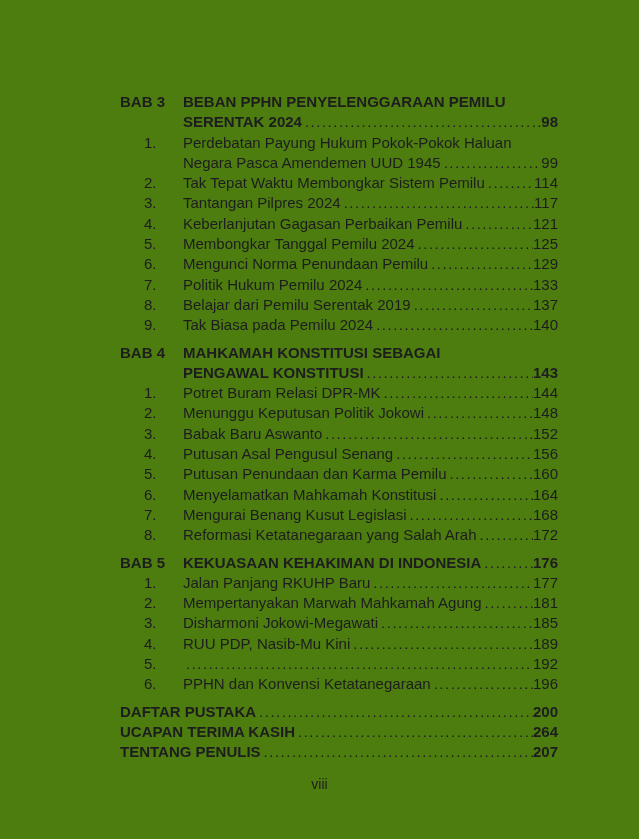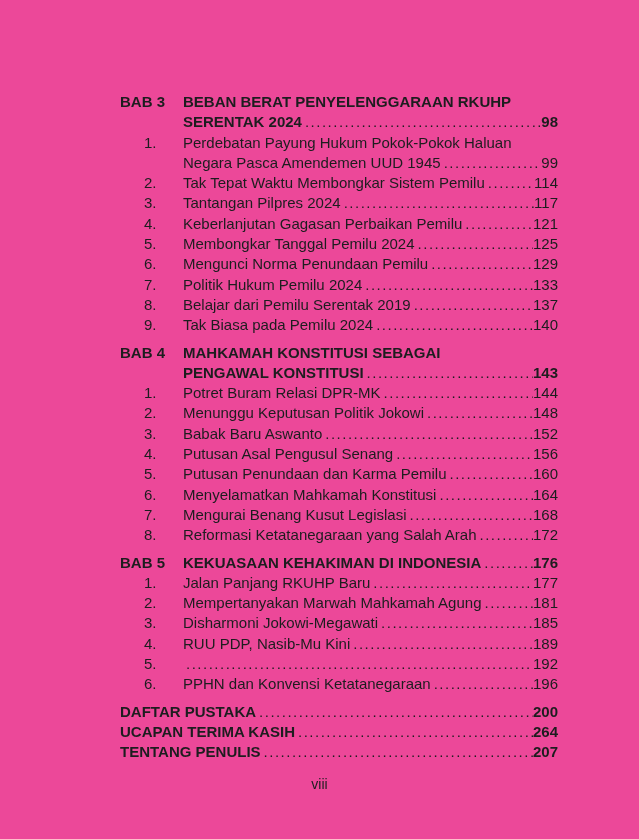--- a/index.html
+++ b/index.html
@@ -17,7 +17,7 @@
     position: relative;
     width: 639px;
     height: 839px;
-    background: #ec4899;
+    background: #4d7c0f;
     overflow: hidden;
   }
   .toc-content {

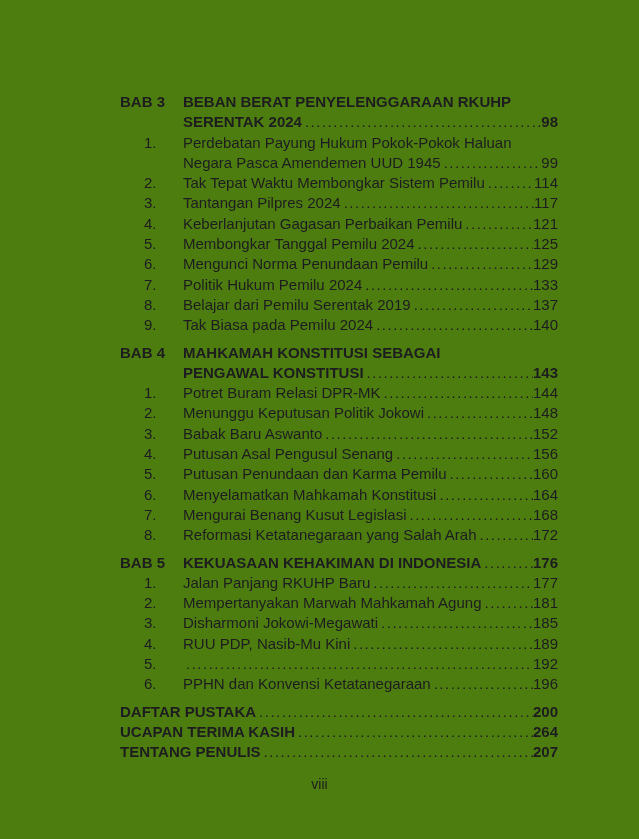--- a/index.html
+++ b/index.html
@@ -87,7 +87,7 @@
       <div class="toc-section">
         <div class="row bold-row">
           <span class="gutter">BAB 3</span>
-          <span class="entry-text">BEBAN BERAT PENYELENGGARAAN RKUHP</span>
+          <span class="entry-text">BEBAN PPHN PENYELENGGARAAN PEMILU</span>
         </div>
         <div class="row bold-row">
           <span class="gutter"></span>

